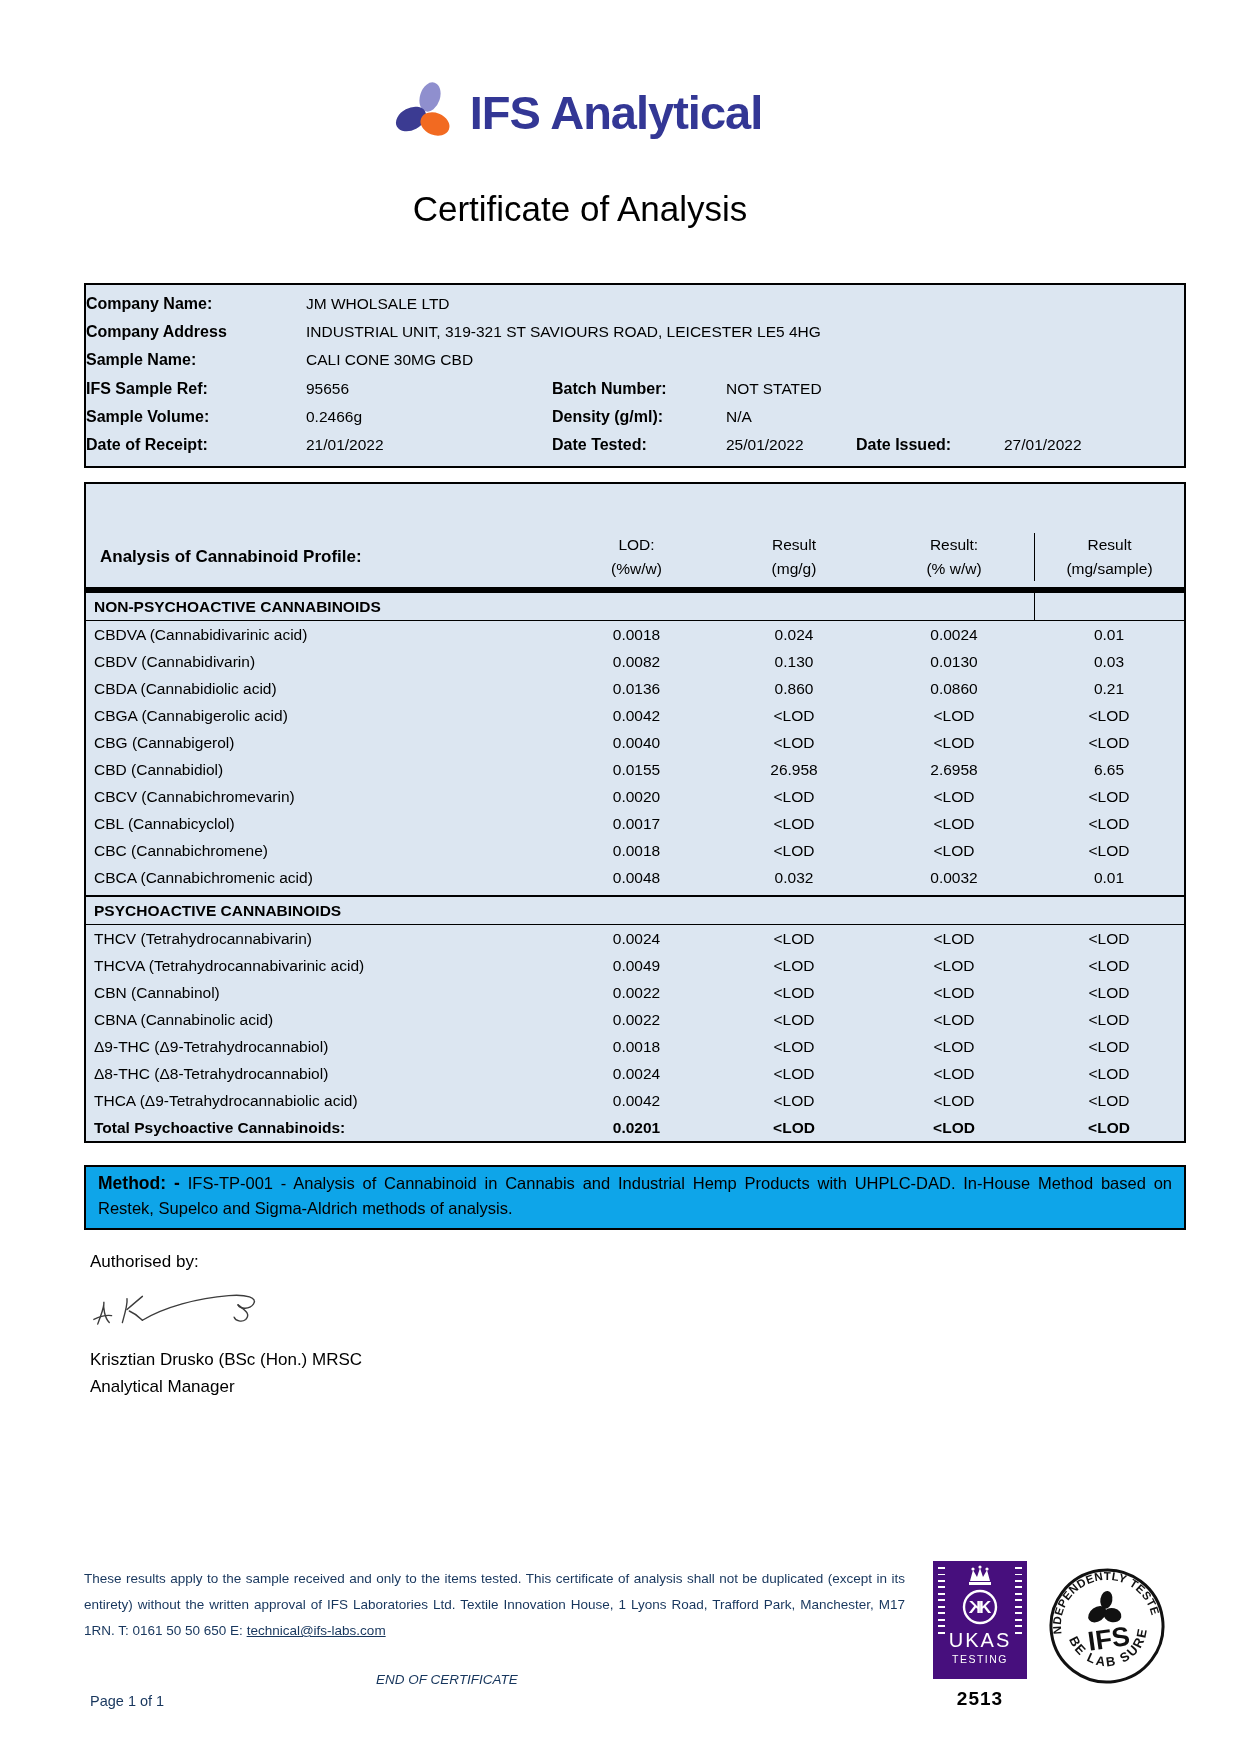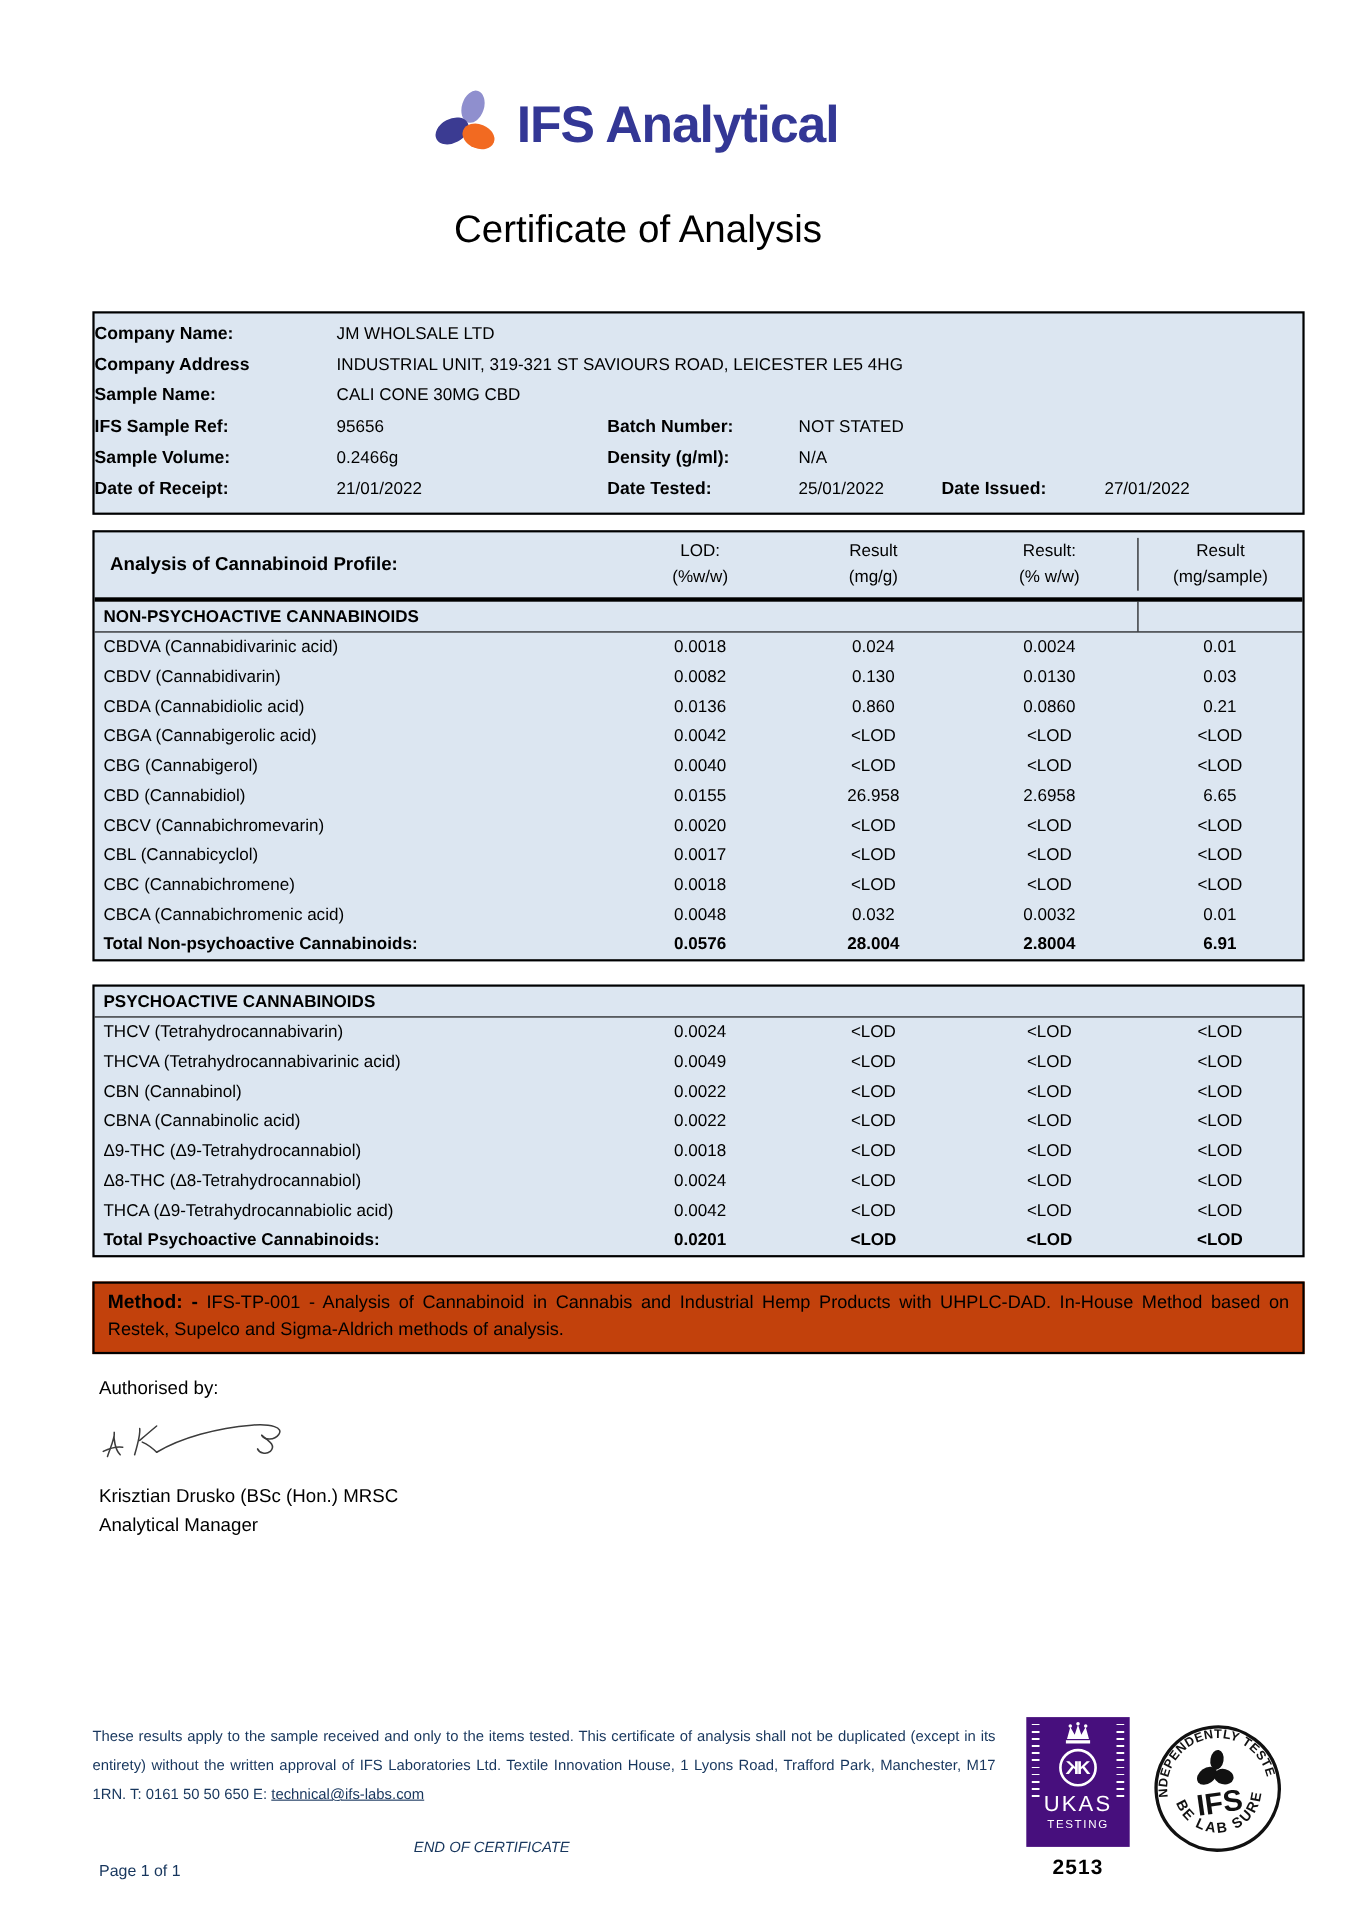--- a/index.html
+++ b/index.html
@@ -29,7 +29,7 @@
   .t-analysis{top:482px;}
   .t-psych{top:895px;}
   .tgrid{display:grid;grid-template-columns:473px 155px 160px 160px 1fr;}
-  .thead{border-bottom:4px solid #000000;padding:5px 0 6px 0;}
+  .thead{border-bottom:6px solid #000000;padding:5px 0 6px 0;margin-top:44px;}
   .thead .tt{align-self:center;font-weight:bold;font-size:17px;padding-left:14px;}
   .th{text-align:center;font-weight:normal;line-height:24px;align-self:center;}
   .th span{display:block;}

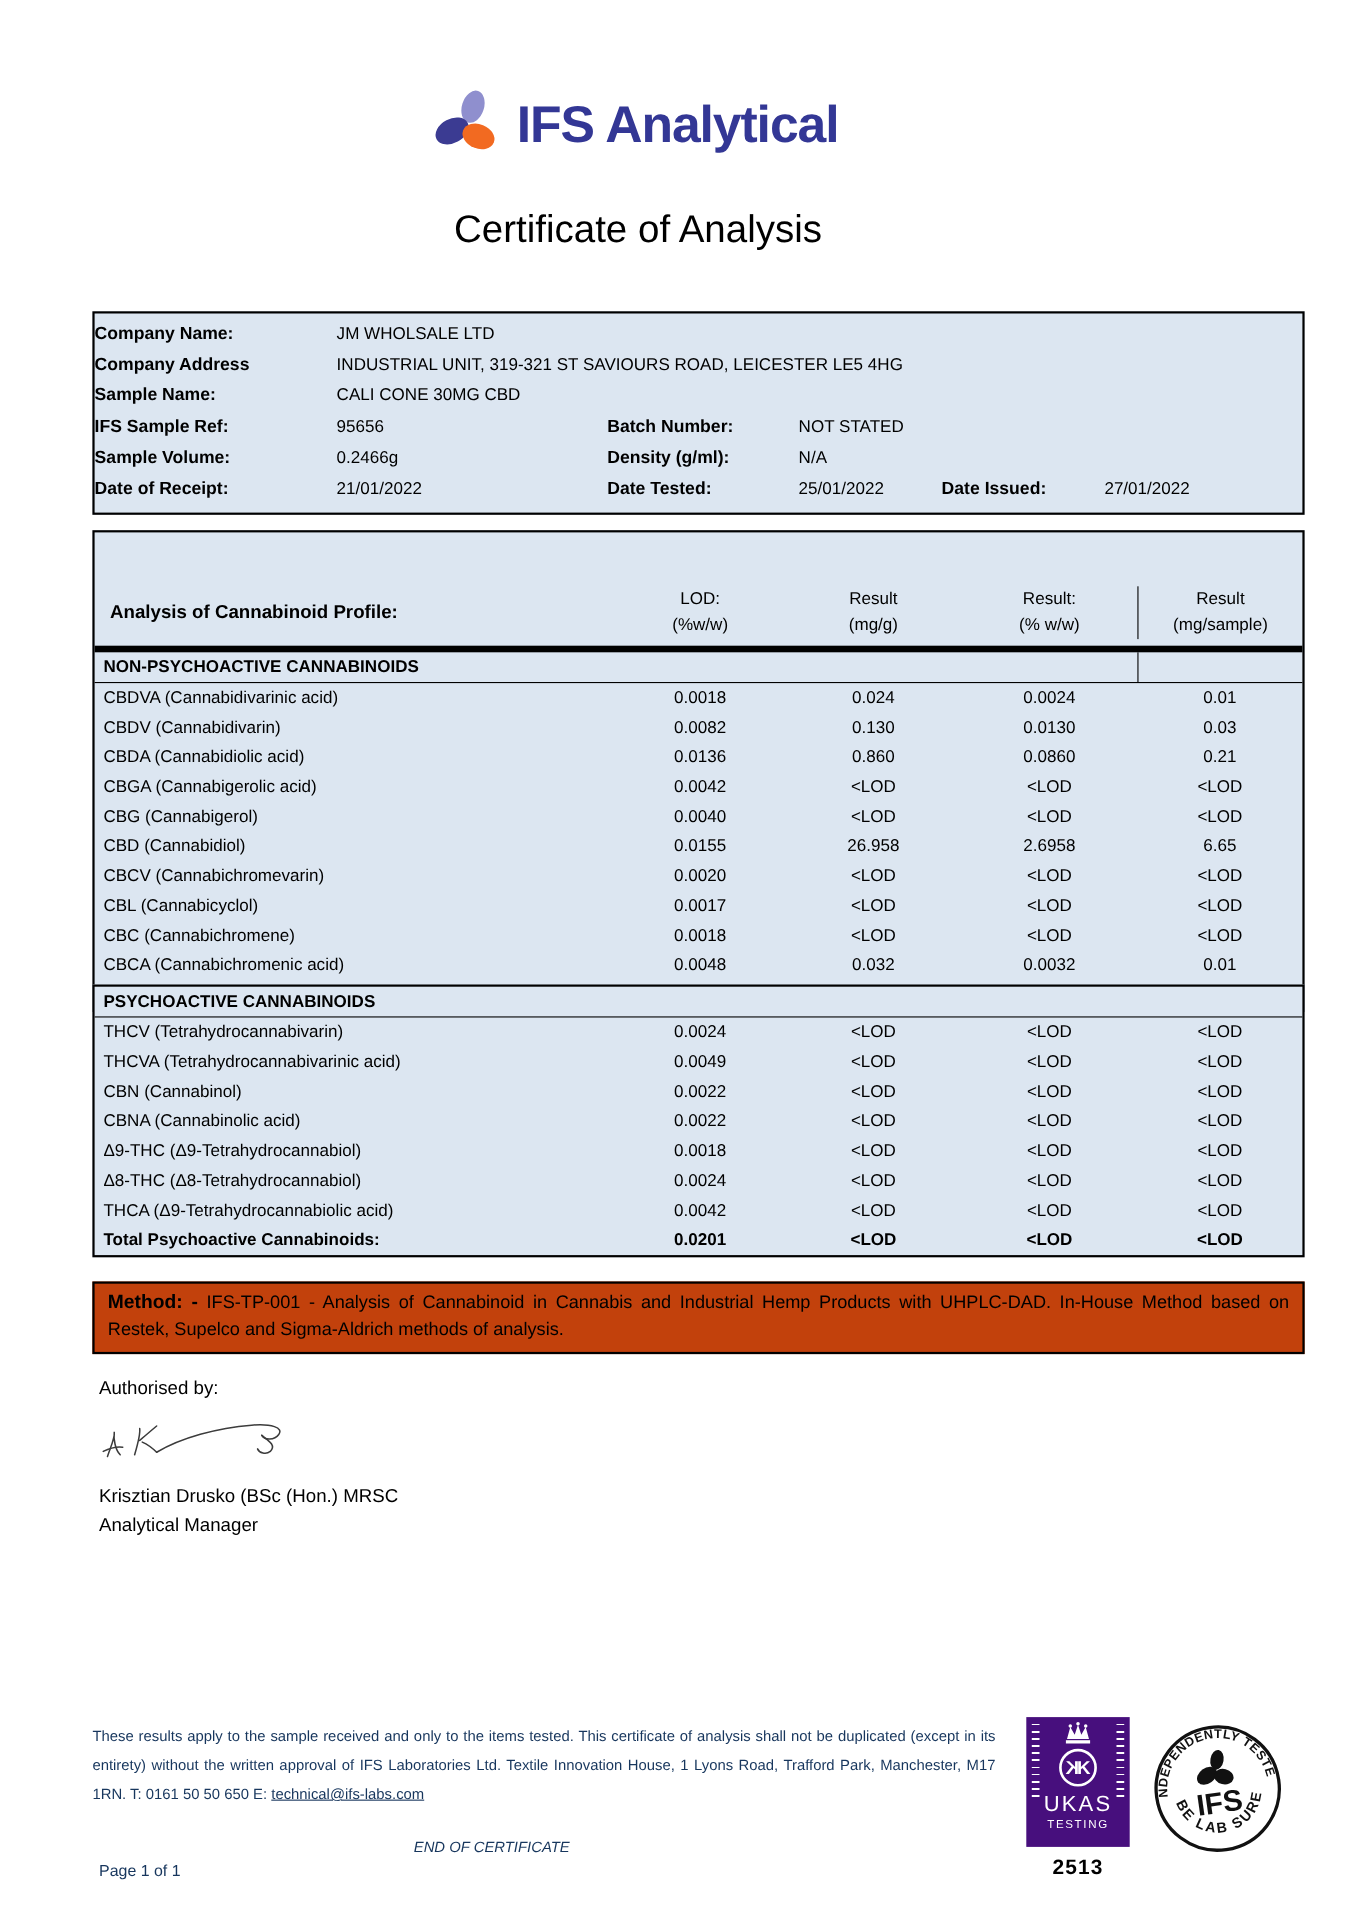--- a/index.html
+++ b/index.html
@@ -44,7 +44,7 @@
 
   
   .method-box{position:absolute;top:1165px;left:84px;width:1102px;box-sizing:border-box;
-              background:#c2410c;border:2px solid #000;padding:4px 12px 7px 12px;
+              background:#0ea5e9;border:2px solid #000;padding:4px 12px 7px 12px;
               font-size:16.5px;line-height:25px;text-align:justify;}
   .method-label{font-weight:bold;font-size:17.5px;}
 

